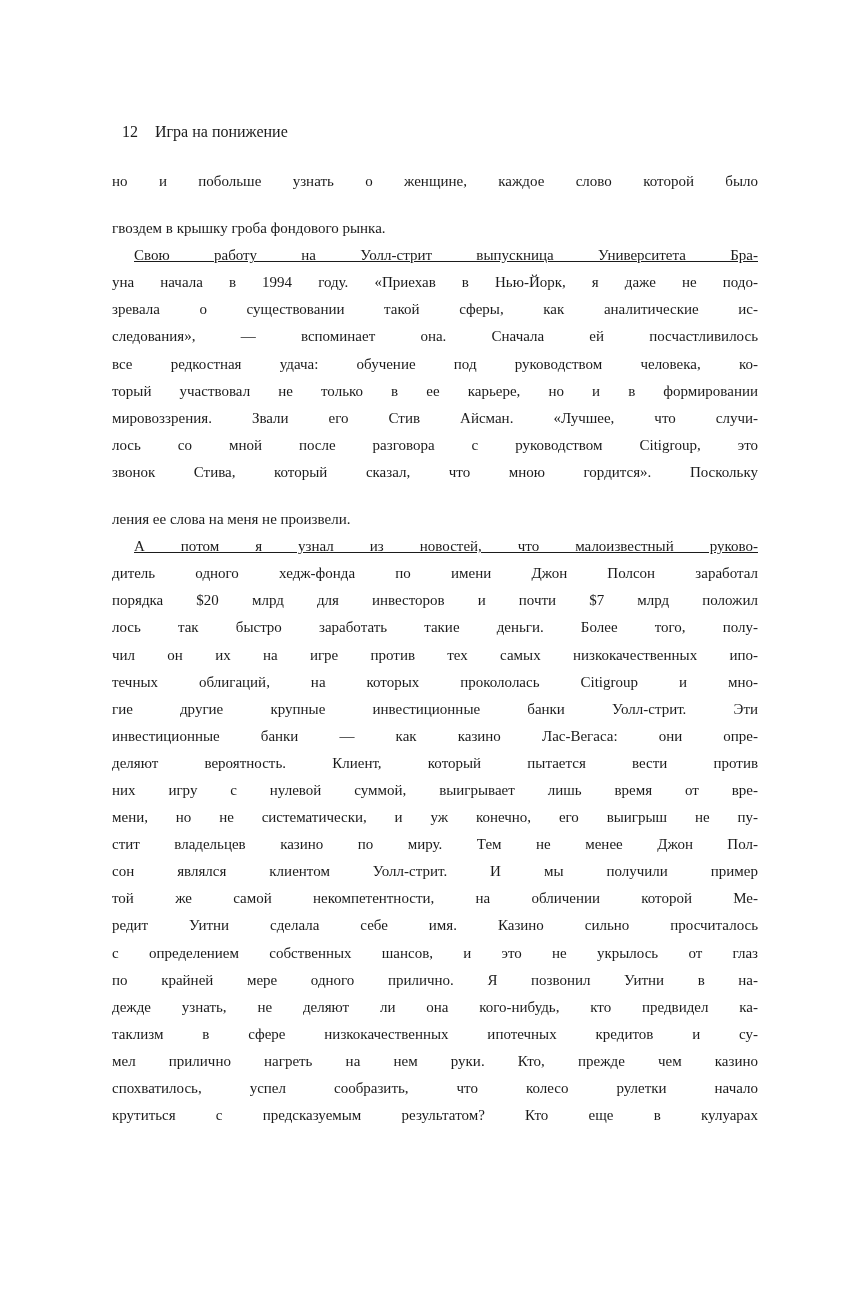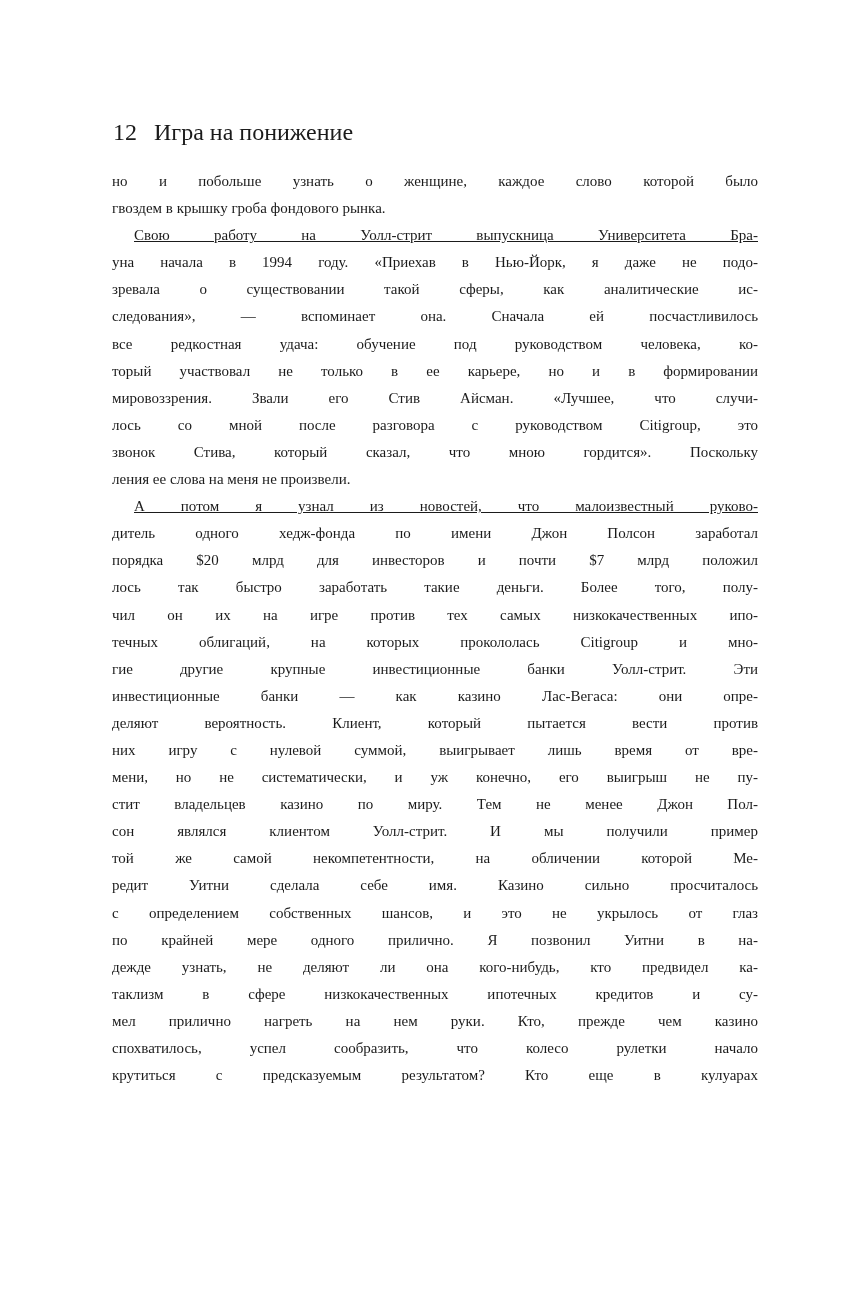--- a/index.html
+++ b/index.html
@@ -19,8 +19,8 @@
   .running-head {
     position: absolute;
     top: 120px;
-    left: 113px;
-    font-size: 24px;
+    left: 122px;
+    font-size: 16px;
     line-height: 24px;
     white-space: nowrap;
   }

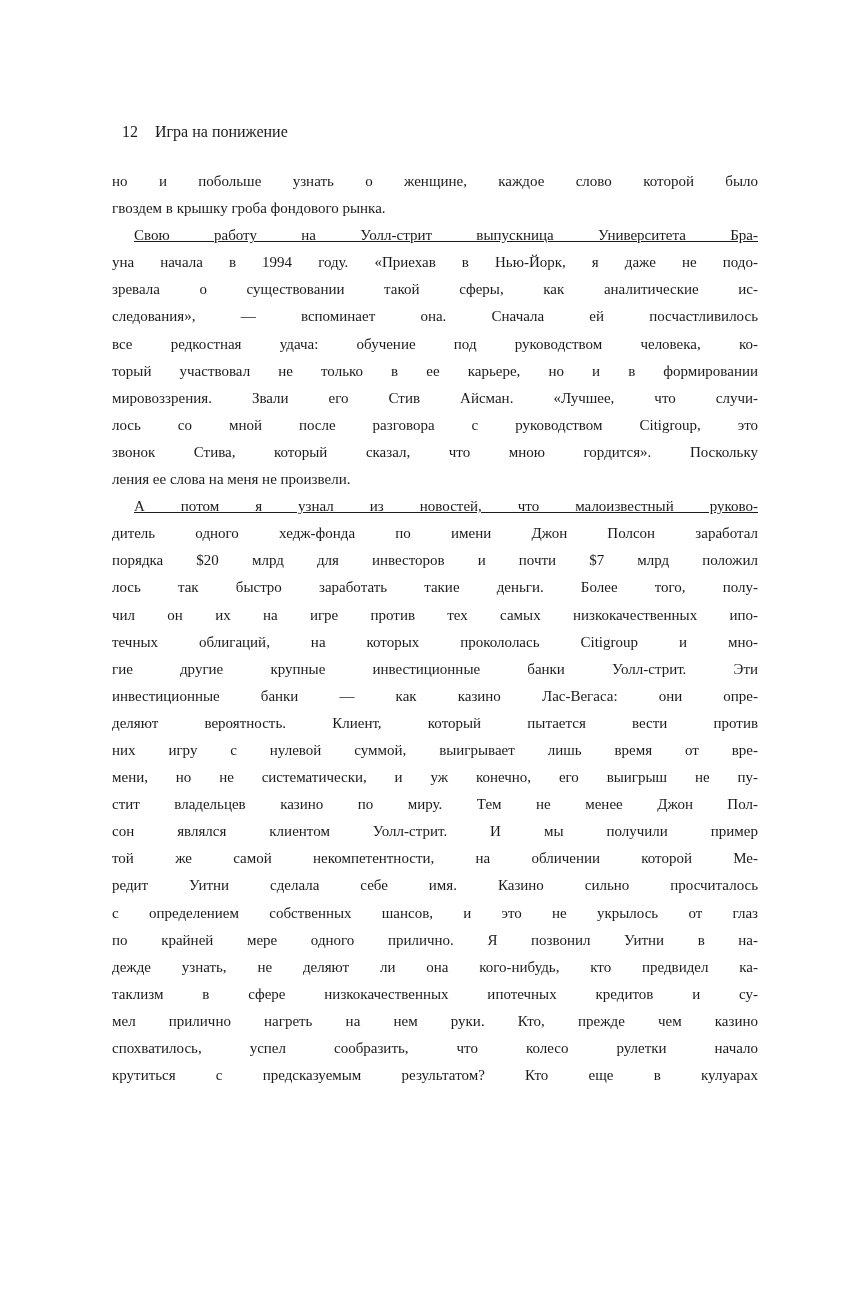--- a/index.html
+++ b/index.html
@@ -45,6 +45,7 @@
   }
   .line.par-end {
     text-align-last: left;
+    margin-top: 20px;
   }
   .para.indent .line:first-child {
     text-indent: 22px;

